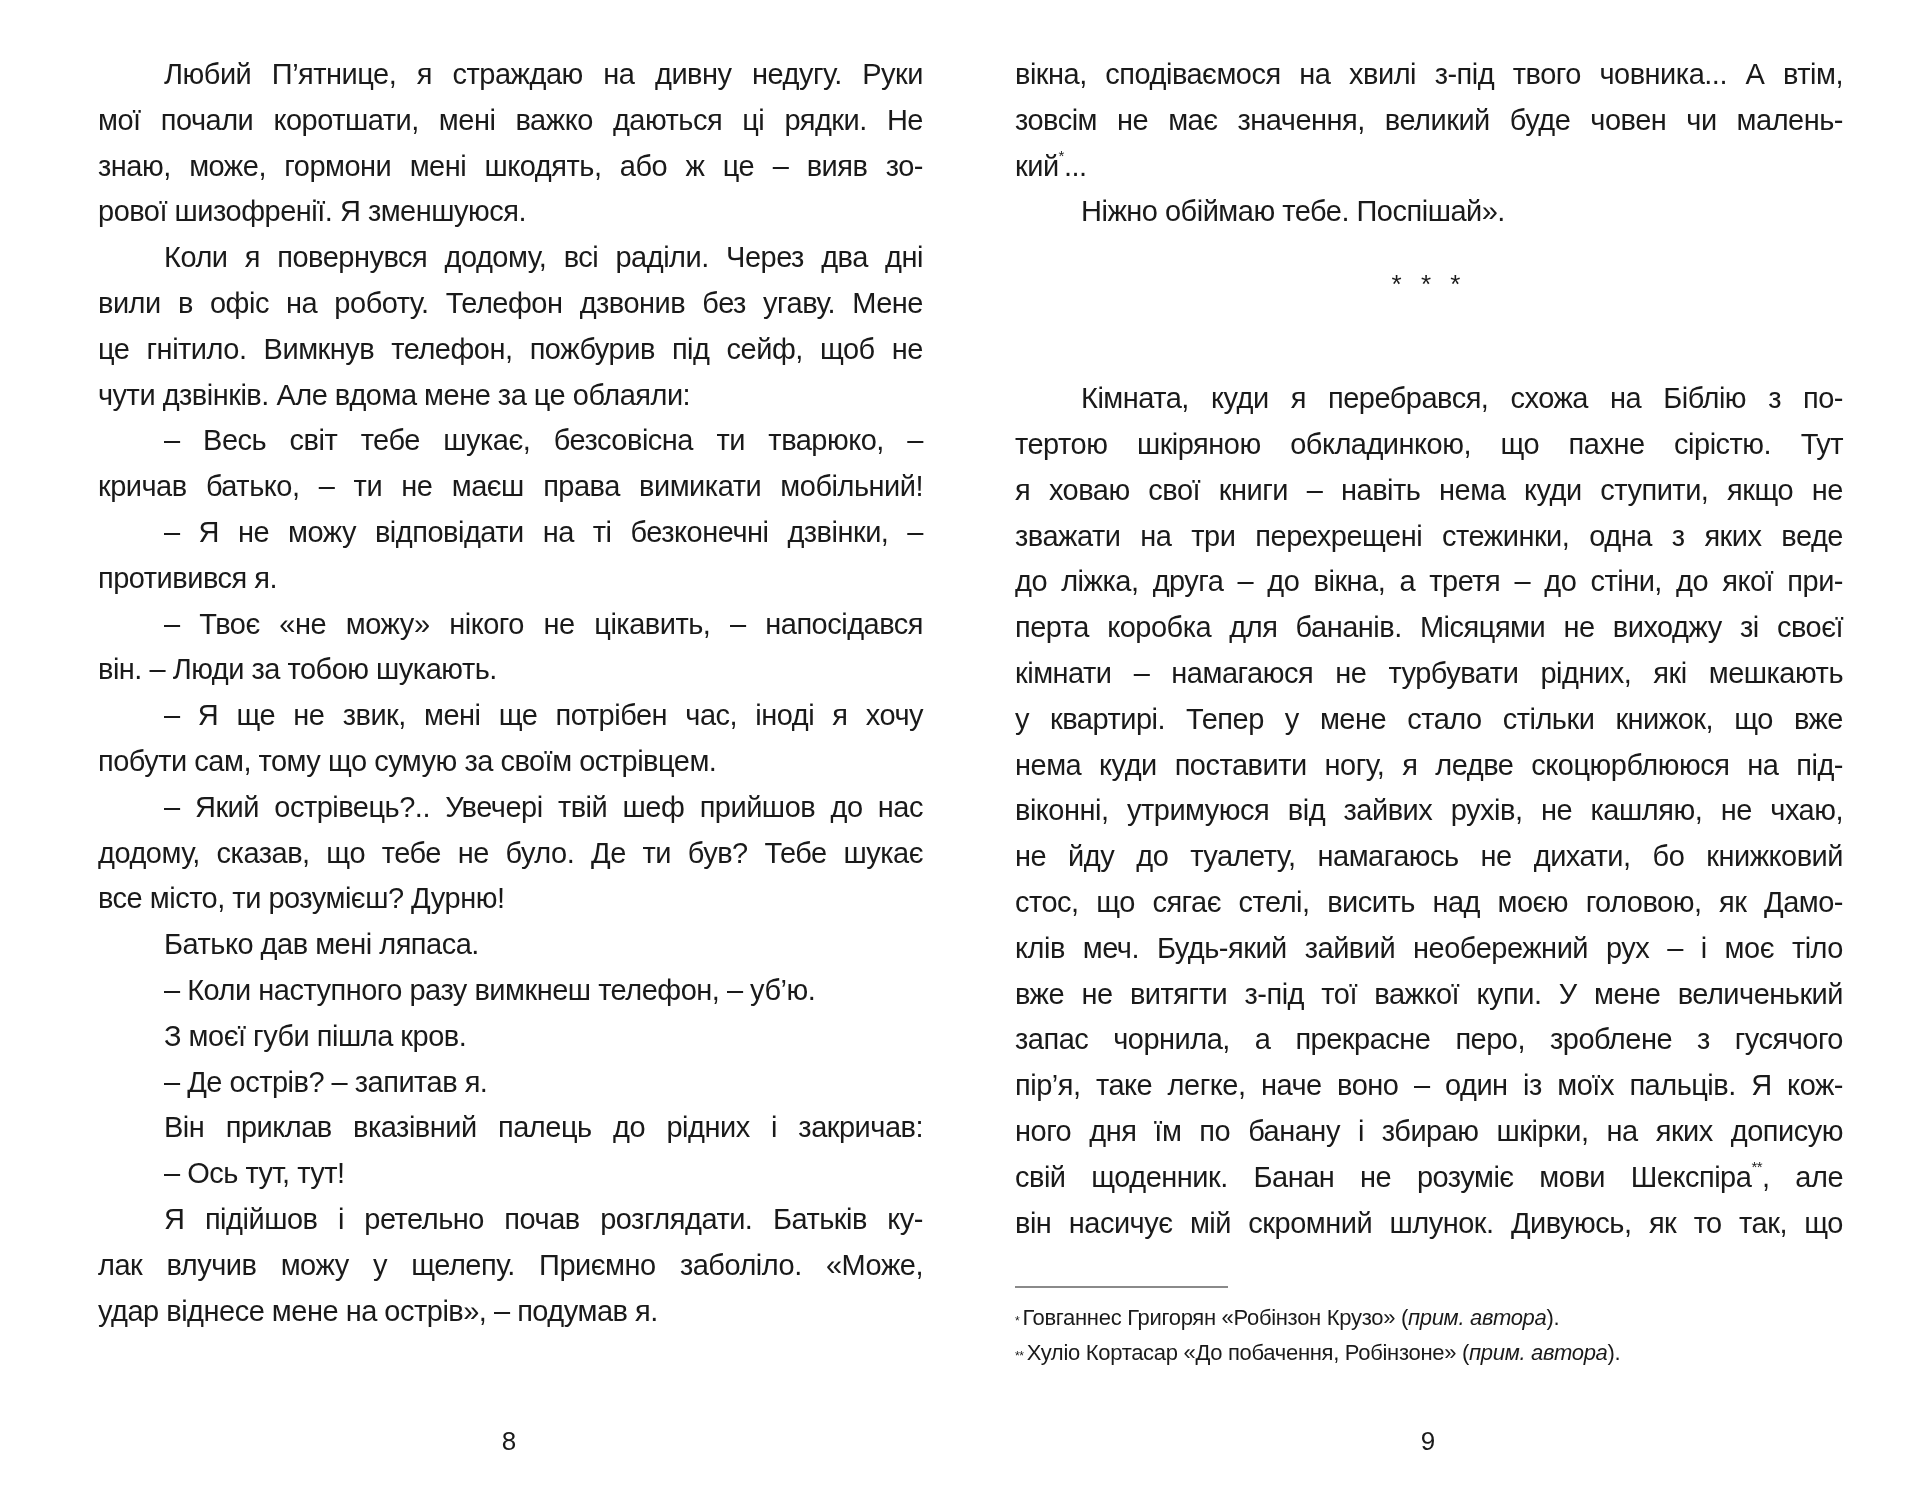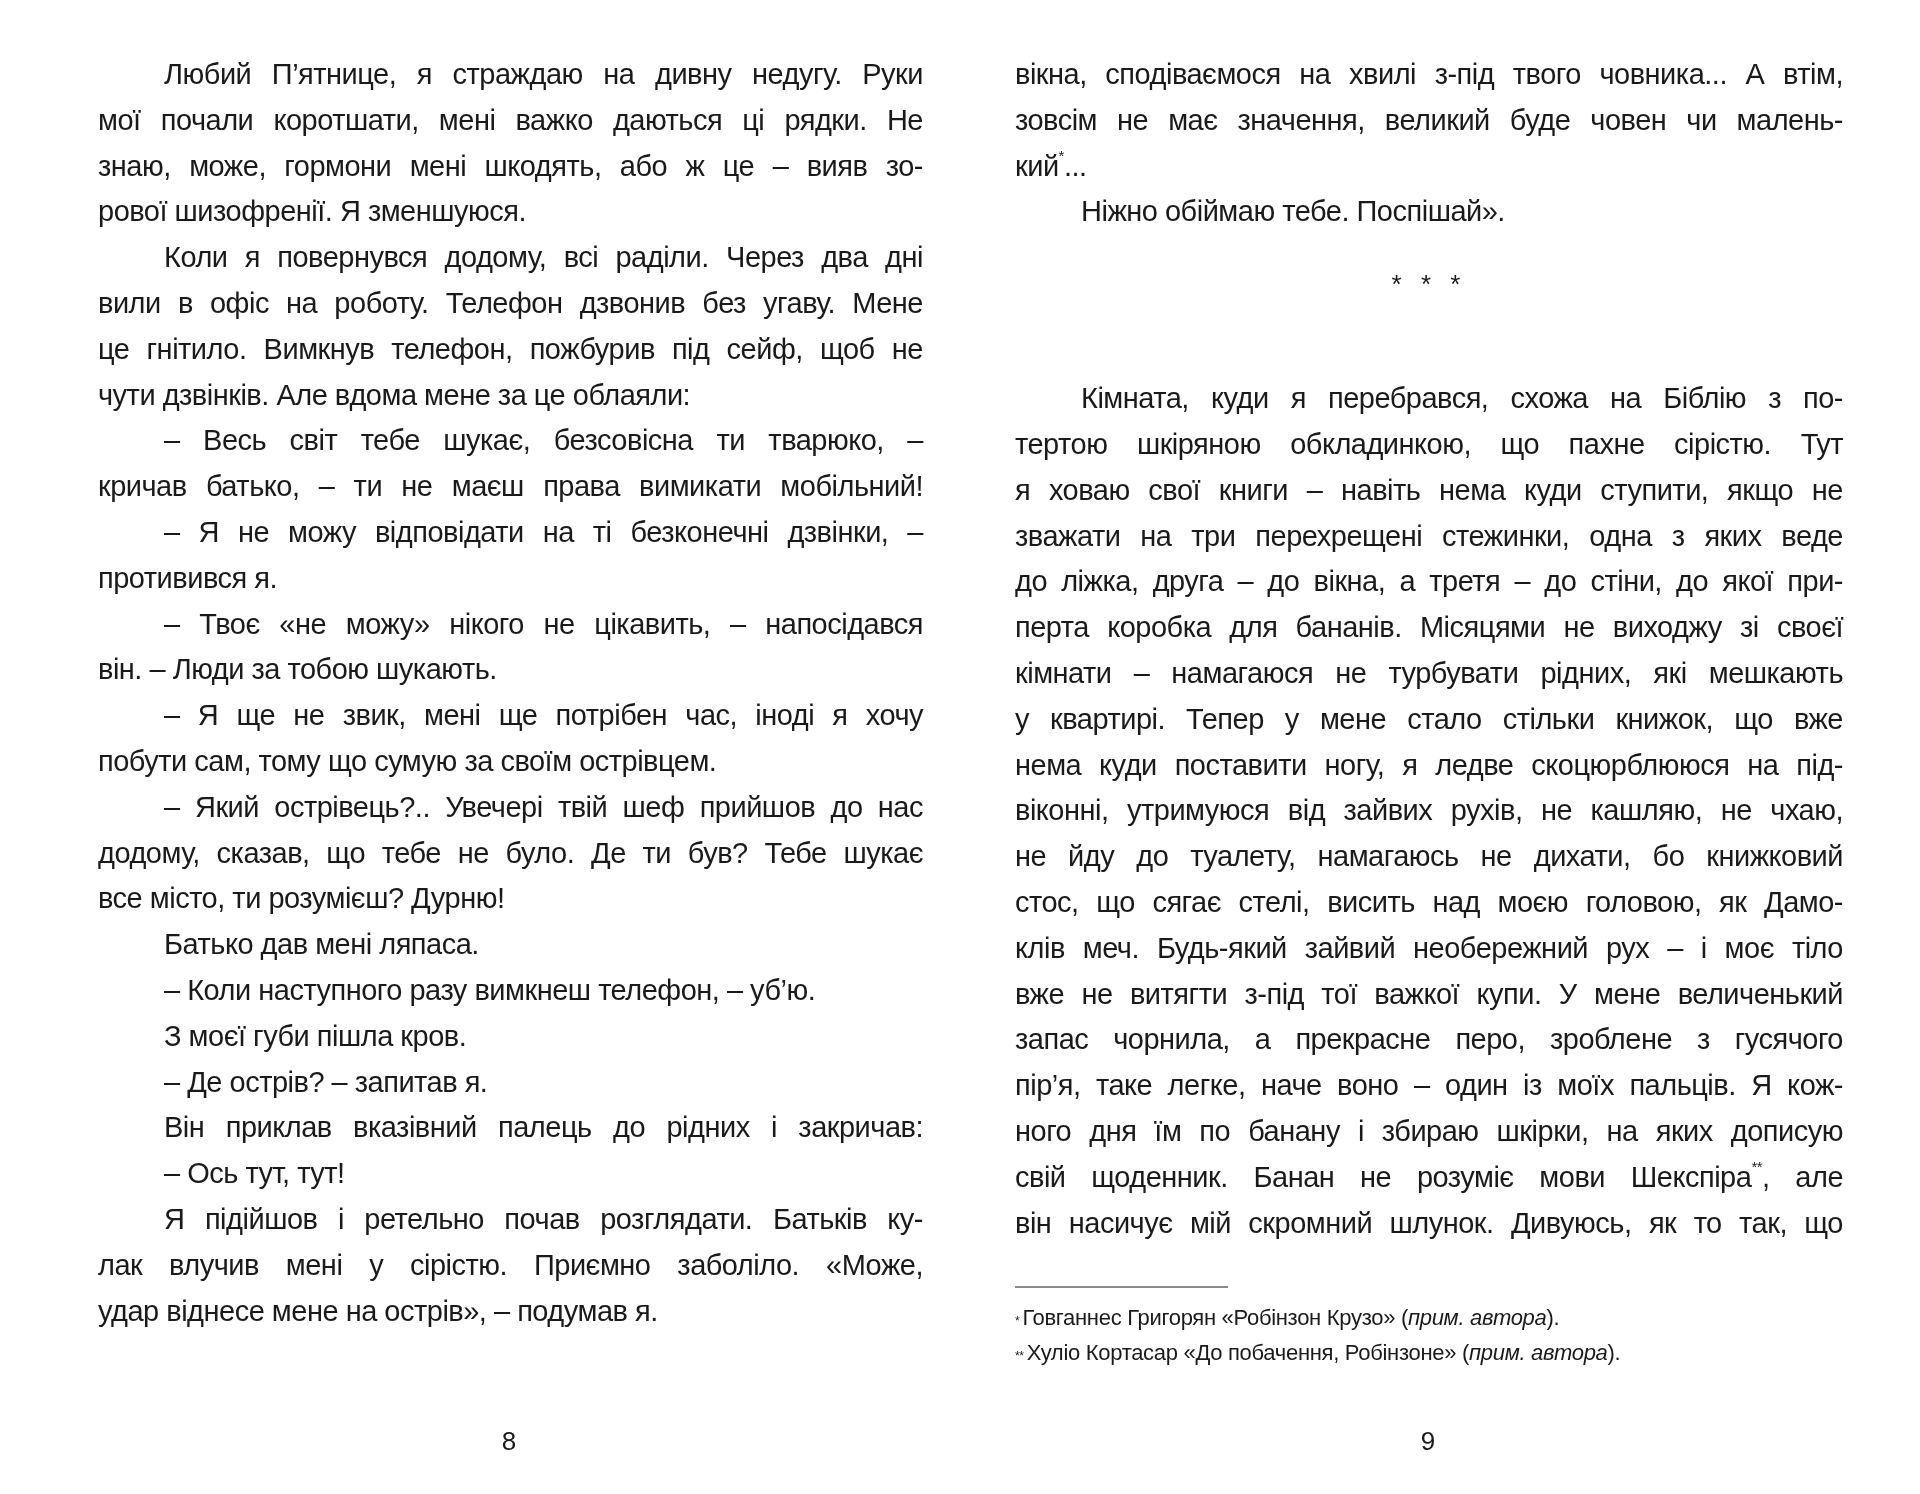--- a/index.html
+++ b/index.html
@@ -58,7 +58,7 @@
       <span class="line j ind"><span>Він приклав вказівний палець до рідних і закричав:</span></span>
       <span class="line l ind"><span>– Ось тут, тут!</span></span>
       <span class="line j ind"><span>Я підійшов і ретельно почав розглядати. Батьків ку-</span></span>
-      <span class="line j"><span>лак влучив мені у сірістю. Приємно заболіло. «Може,</span></span>
+      <span class="line j"><span>лак влучив можу у щелепу. Приємно заболіло. «Може,</span></span>
       <span class="line l"><span>удар віднесе мене на острів», – подумав я.</span></span>
     </div>
   <div class="pnum">8</div>

